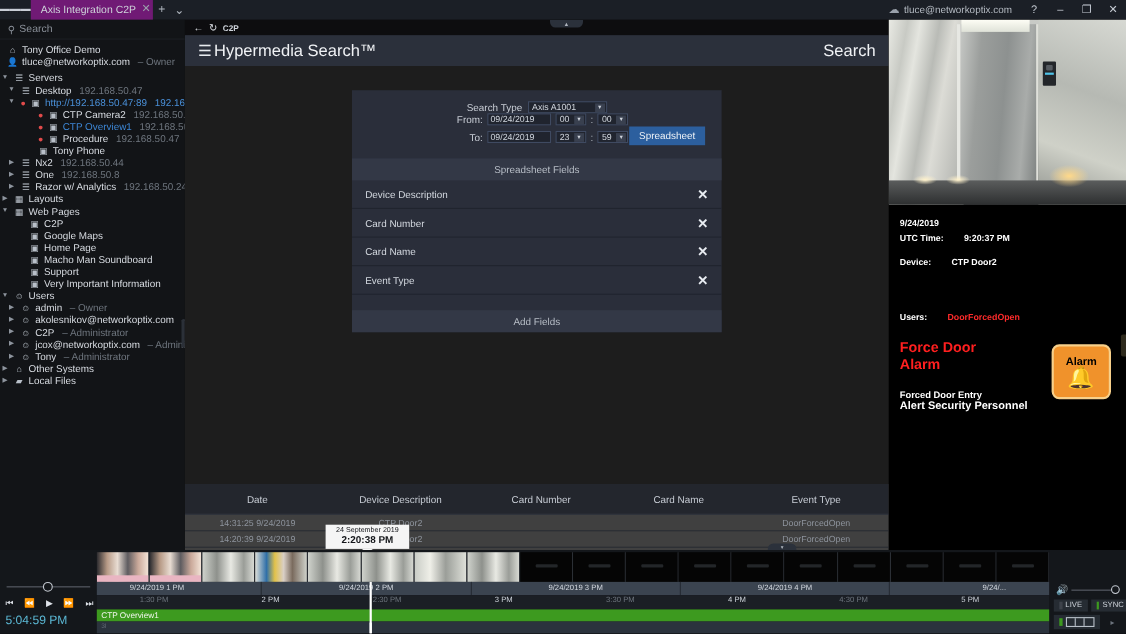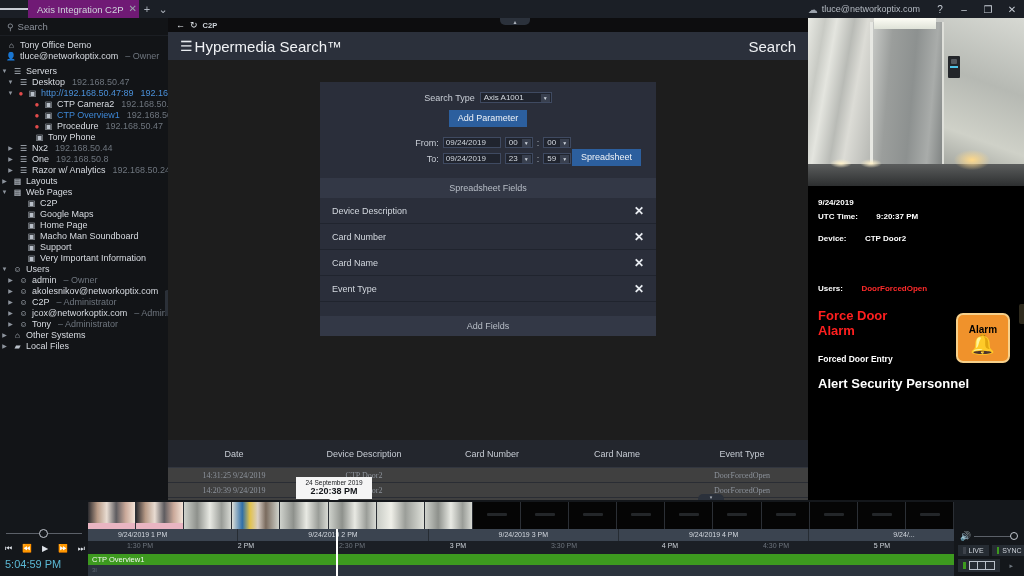--- a/index.html
+++ b/index.html
@@ -540,9 +540,6 @@
         </span>
       </div>
 
-      <div class="fc-row addparam-row">
-        <button class="btn-blue">Add Parameter</button>
-      </div>
 
       <div class="fc-row dt-row">
         <span class="dt-label">From:</span>

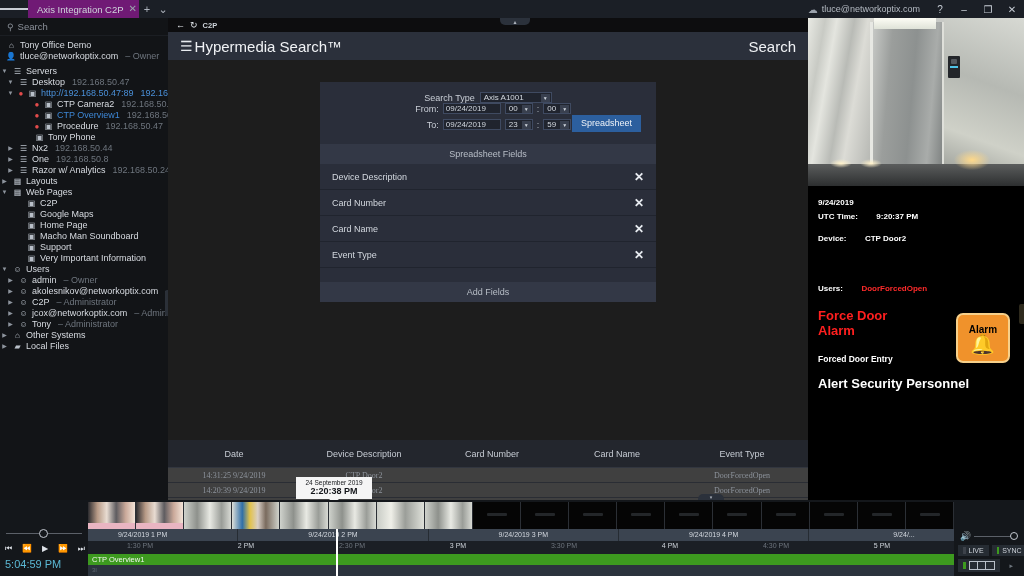--- a/index.html
+++ b/index.html
@@ -240,7 +240,7 @@
   .alarm-wrap { position: relative; padding: 0 10px; margin-top: 16px; }
   .alarm-title { color: #ff1f1f; font-size: 13px; font-weight: bold; line-height: 1.12; }
   .alarm-l1 { margin-top: 16px; font-size: 8.5px; font-weight: bold; color: #fff; }
-  .alarm-l2 { margin-top: 12px; font-size: 13px; font-weight: bold; color: #fff; }
+  .alarm-l2 { font-size: 10px; font-weight: bold; color: #fff; }
   .alarm-badge {
     position: absolute; right: 14px; top: 4px; width: 54px; height: 50px;
     background: #f0922b; border: 2px solid #f7d08a; border-radius: 7px;

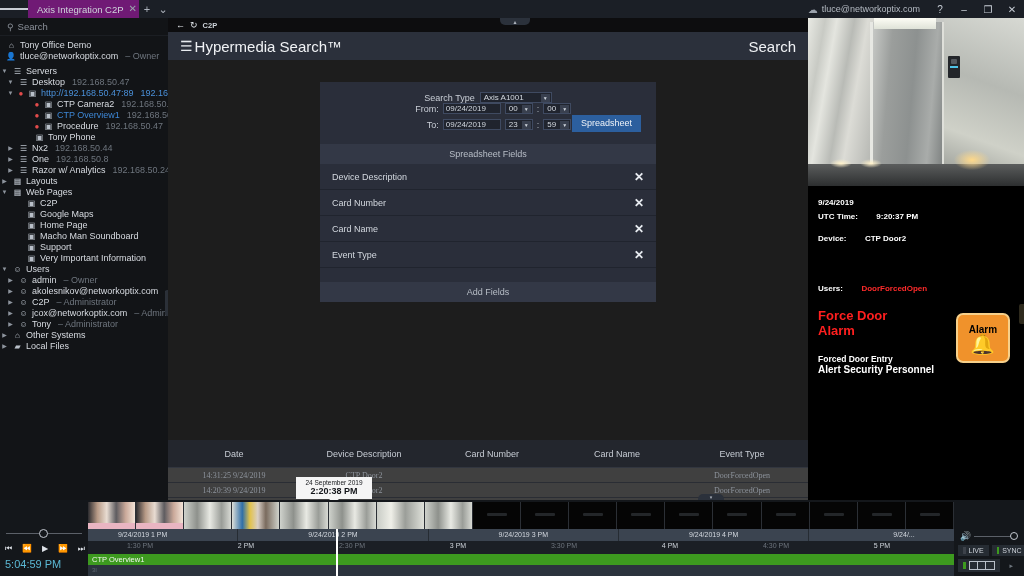--- a/index.html
+++ b/index.html
@@ -153,7 +153,7 @@
   }
   .res-row {
     display: flex; height: 15px; align-items: center;
-    font-size: 8px; color: #8d939c; border-bottom: 1px solid #2a2d34; font-family: Liberation Serif, serif;
+    font-size: 8px; color: #8d939c; border-bottom: 1px solid #2a2d34;
   }
   .c1 { width: 132px; text-align: center; }
   .c2 { width: 128px; text-align: center; }

